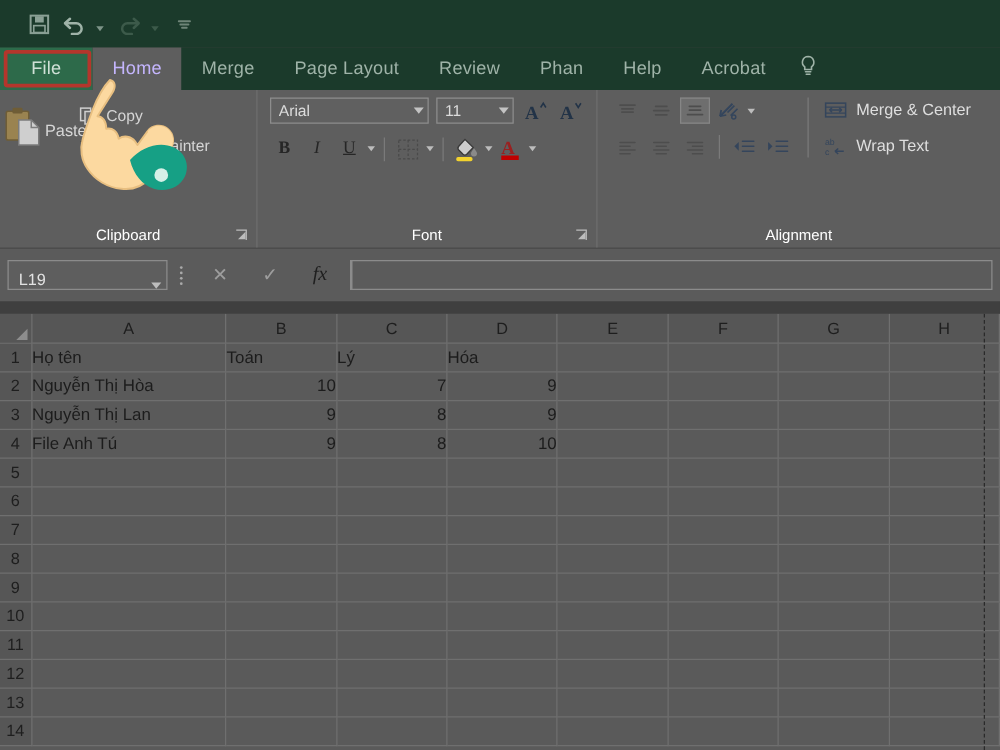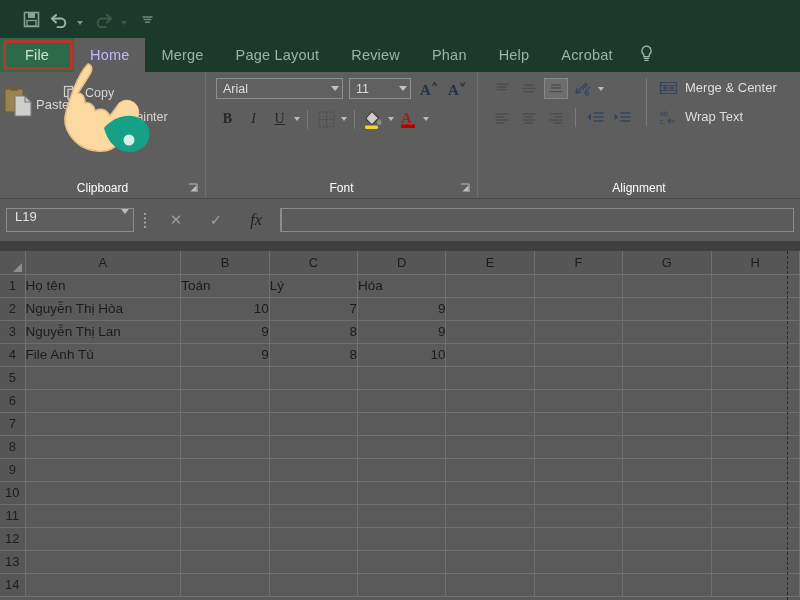--- a/index.html
+++ b/index.html
@@ -124,7 +124,7 @@
   }
   .namebox{
     width:128px;height:24px;background:#5e5e5e;border:1px solid #8b8b8b;
-    box-sizing:border-box;display:flex;align-items:flex-start;padding:0 4px 0 8px;
+    box-sizing:border-box;display:flex;align-items:flex-end;padding:0 4px 0 8px;
     font-size:13px;color:#e2e2e2;
   }
   .namebox .val{flex:1;}

